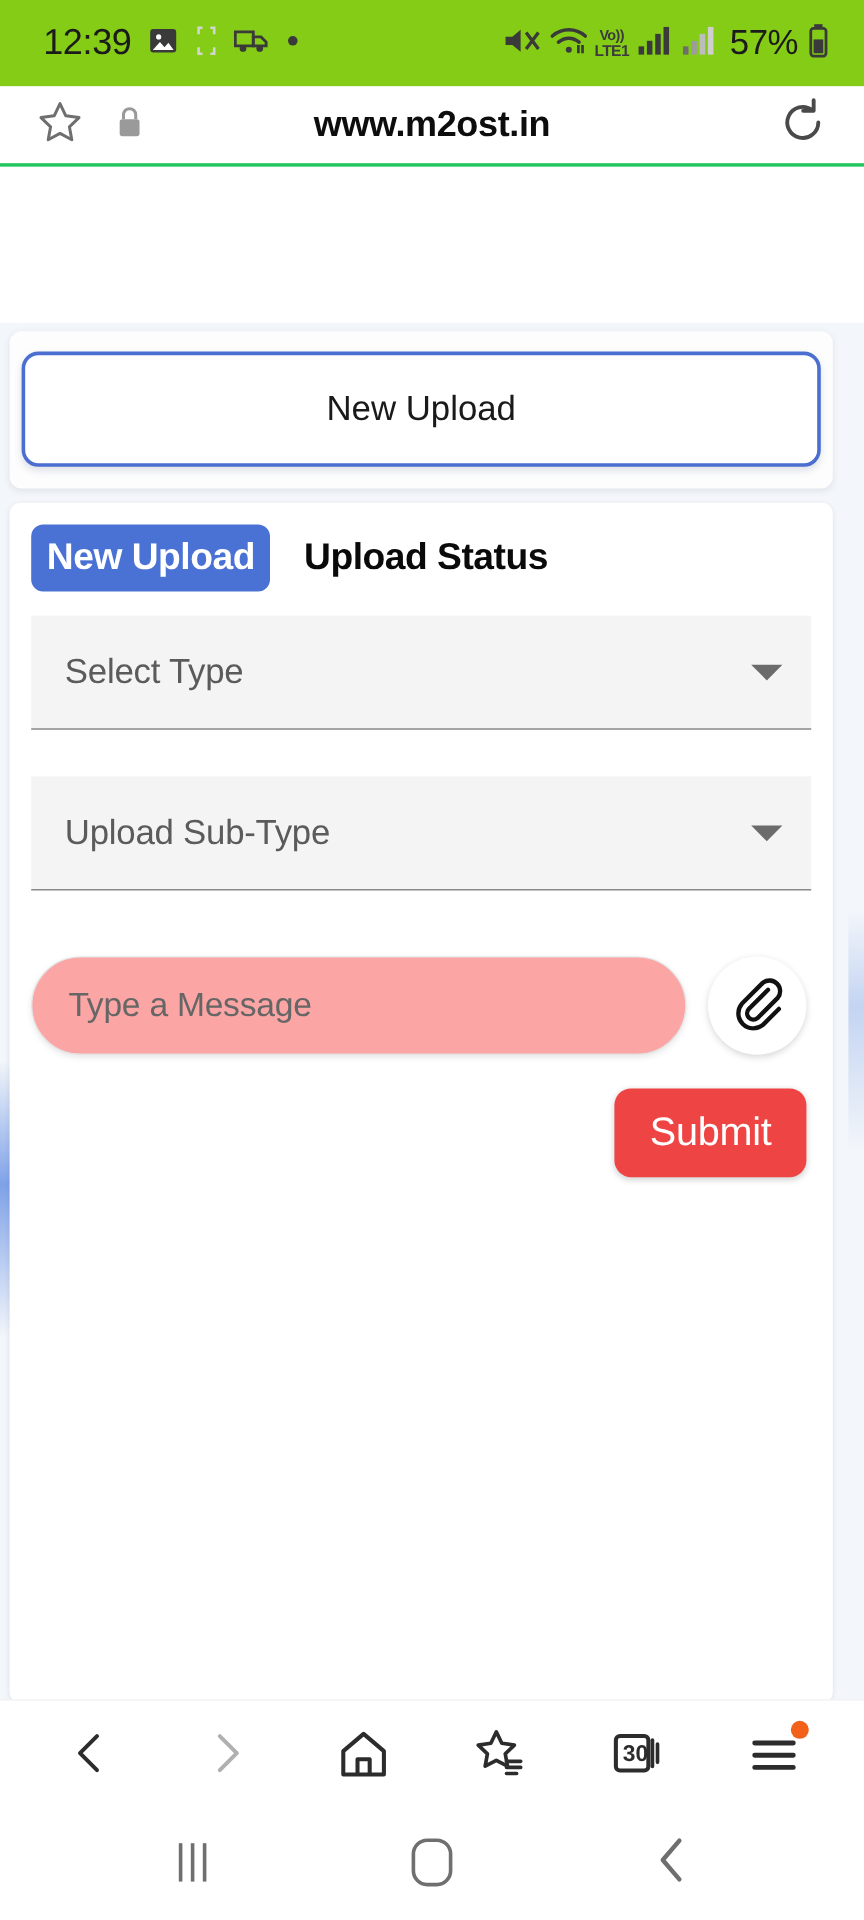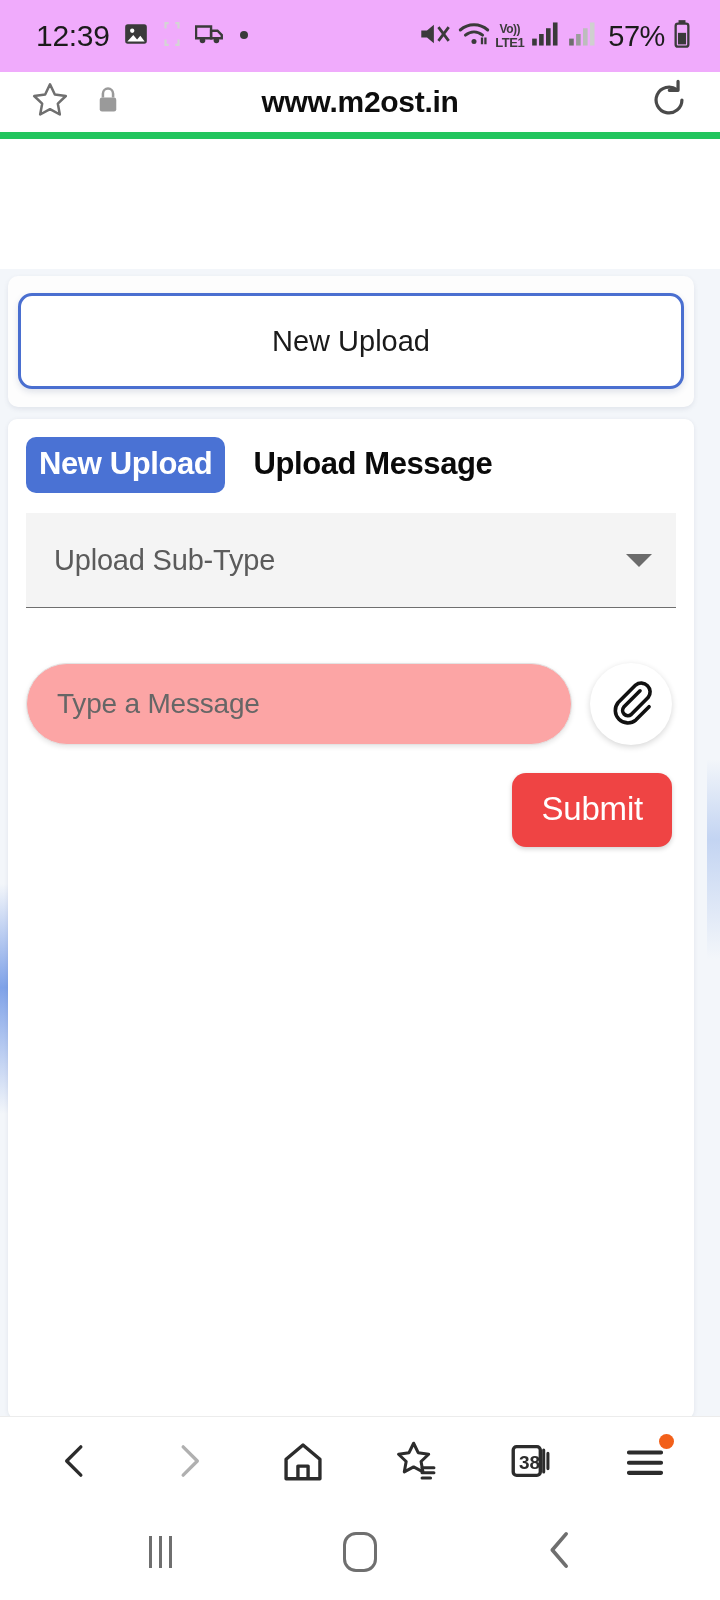--- a/index.html
+++ b/index.html
@@ -26,7 +26,7 @@
     display: flex;
     align-items: center;
     padding: 0 28px 0 36px;
-    background: #f0abfc;
+    background: #84cc16;
   }
   .sb-left { display: flex; align-items: center; gap: 13px; }
   .sb-clock {

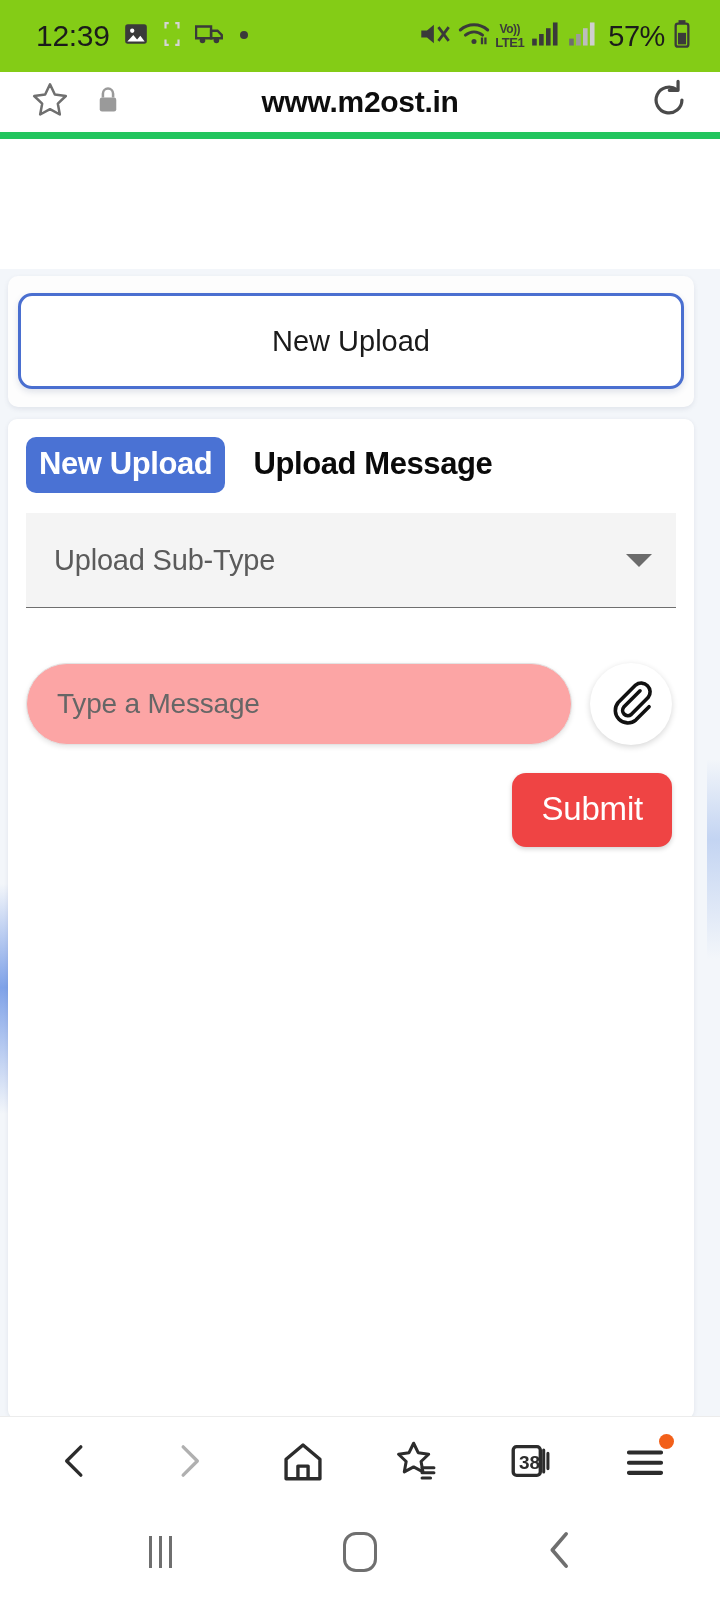--- a/index.html
+++ b/index.html
@@ -66,7 +66,7 @@
     align-items: center;
     padding: 0 30px;
     background: #ffffff;
-    border-bottom: 7px solid #22c55e;
+    border-bottom: 3px solid #22c55e;
     position: relative;
   }
   .url-text {

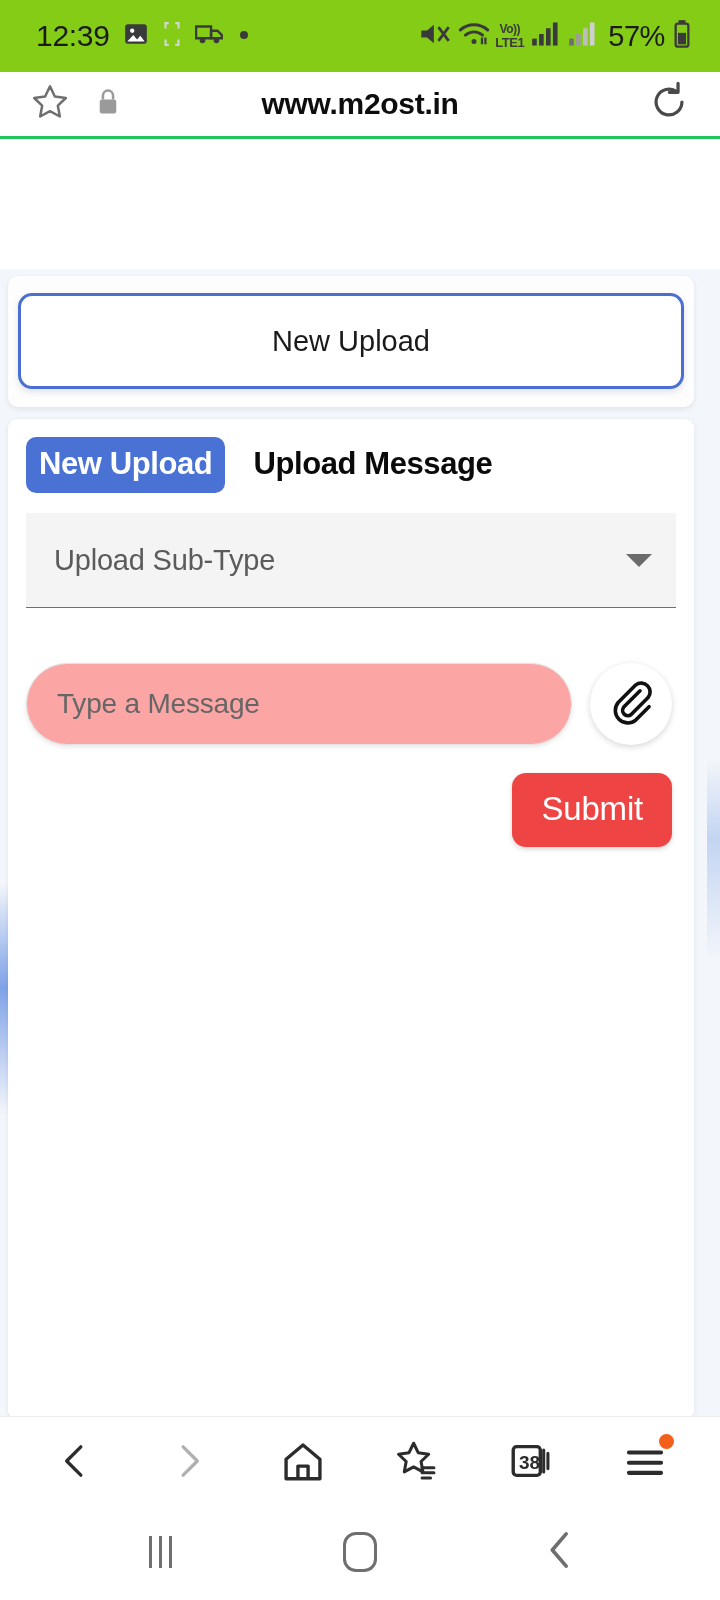--- a/index.html
+++ b/index.html
@@ -414,7 +414,7 @@
             <span>New Upload</span>
           </div>
           <div class="tab inactive">
-            <span>Upload Message</span>
+            <span>Upload Status</span>
           </div>
         </div>
 

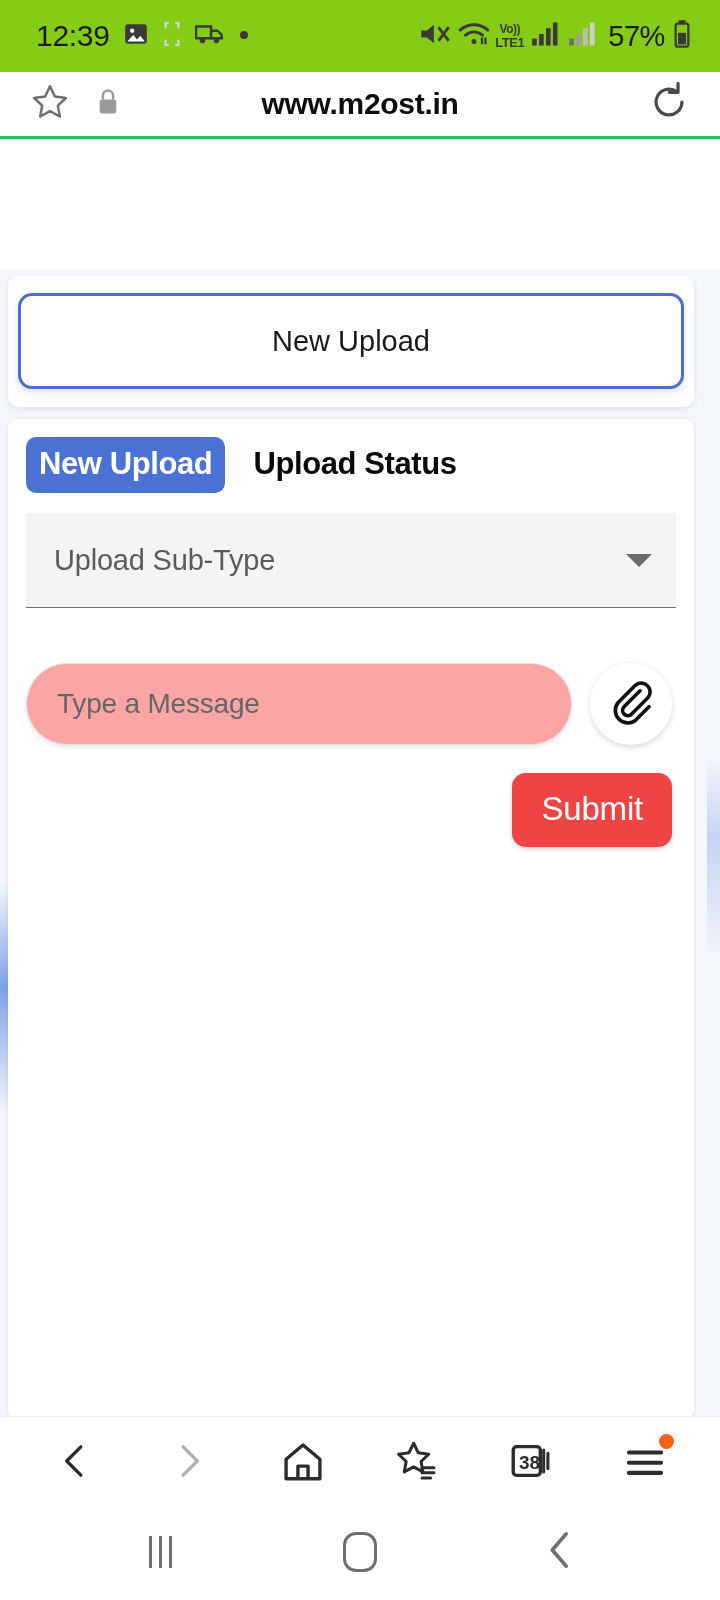--- a/index.html
+++ b/index.html
@@ -418,6 +418,10 @@
           </div>
         </div>
 
+        <div class="select-field">
+          <span class="label">Select Type</span>
+          <span class="caret"></span>
+        </div>
 
         <div class="select-field">
           <span class="label">Upload Sub-Type</span>

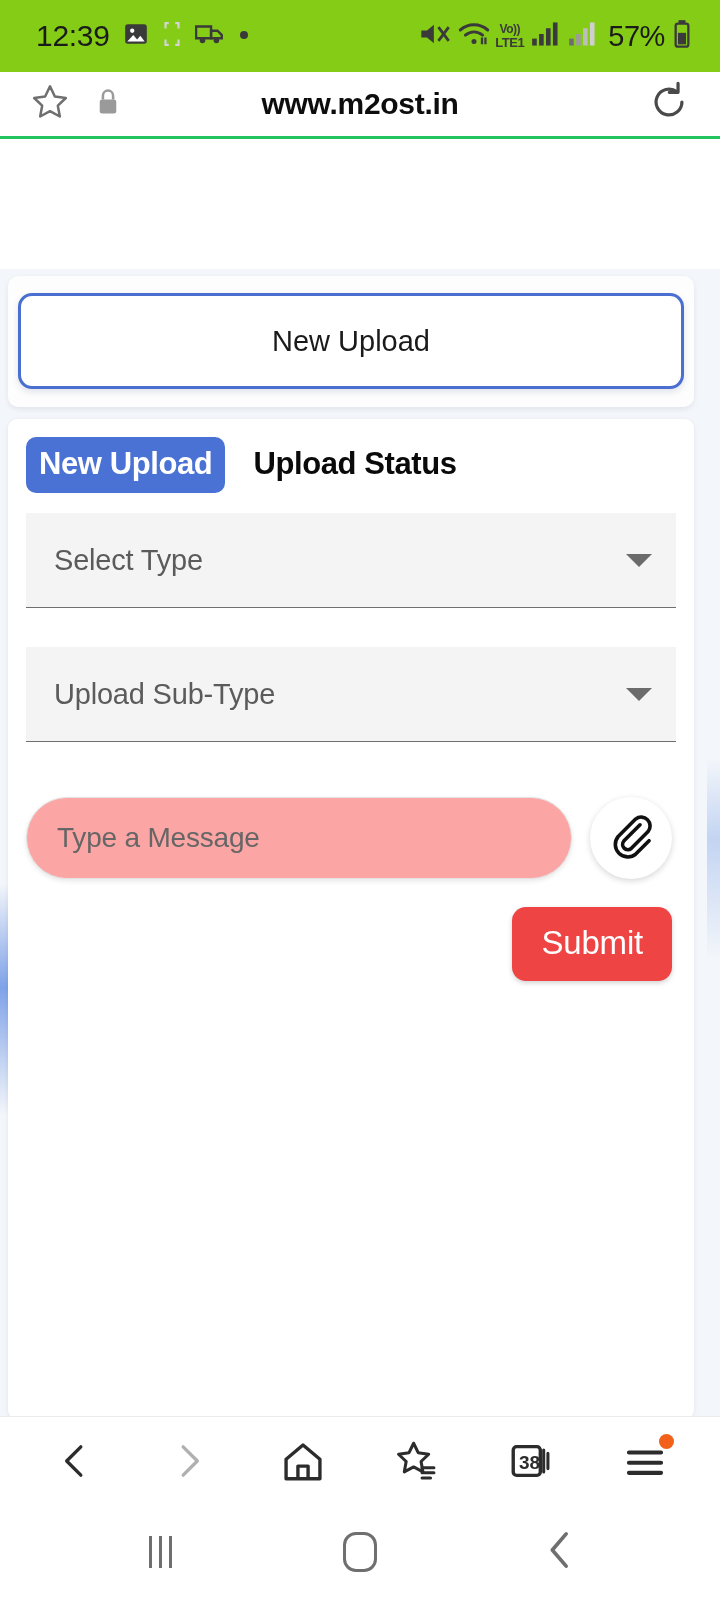--- a/index.html
+++ b/index.html
@@ -477,7 +477,7 @@
           <rect x="2.5" y="4.5" width="16" height="17" rx="2" stroke="#2c2c2c" stroke-width="2" fill="none"></rect>
           <path d="M20.5 6.5v13M23 8.5v9" stroke="#2c2c2c" stroke-width="1.8" stroke-linecap="round"></path>
         </svg>
-      <span class="tabcount">38</span>
+      <span class="tabcount">30</span>
     </div>
     <div class="bb-item">
       <svg width="44" height="40" viewBox="0 0 26 22">

